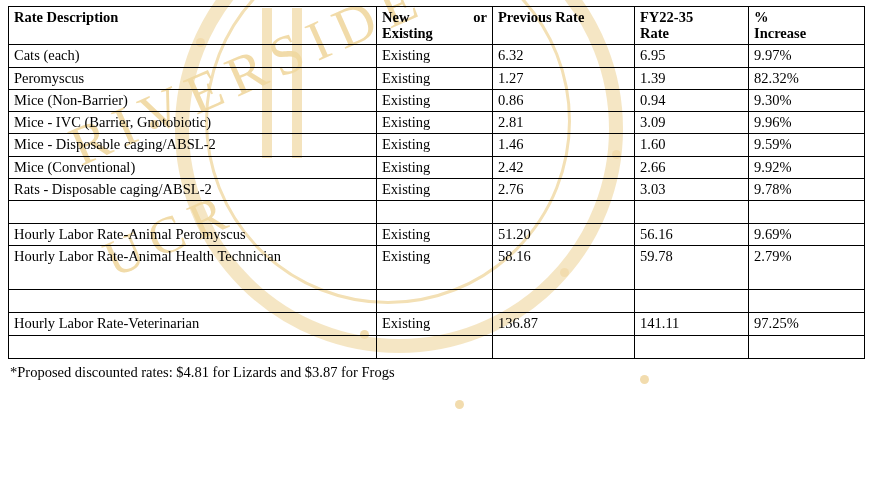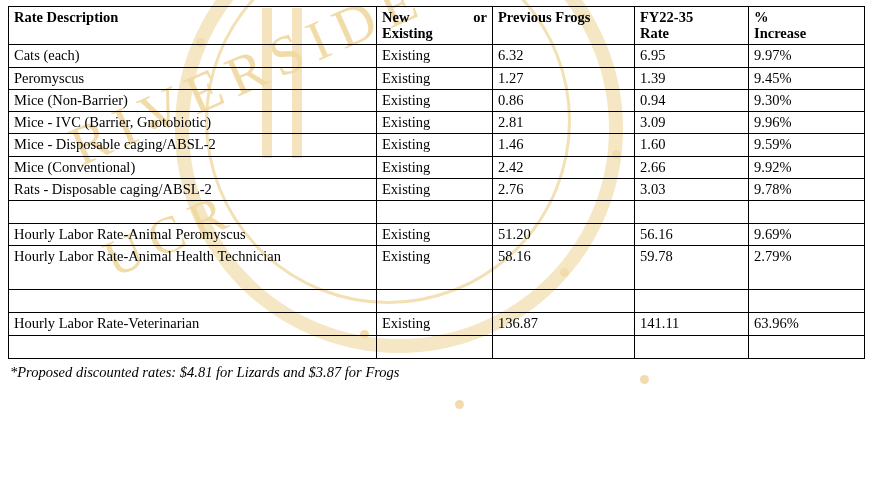--- a/index.html
+++ b/index.html
@@ -172,7 +172,7 @@
           <div>Existing</div>
         </th>
         <th>
-          <span>Previous Frogs</span>
+          <span>Previous Rate</span>
         </th>
         <th>
           <div>FY22-35</div>

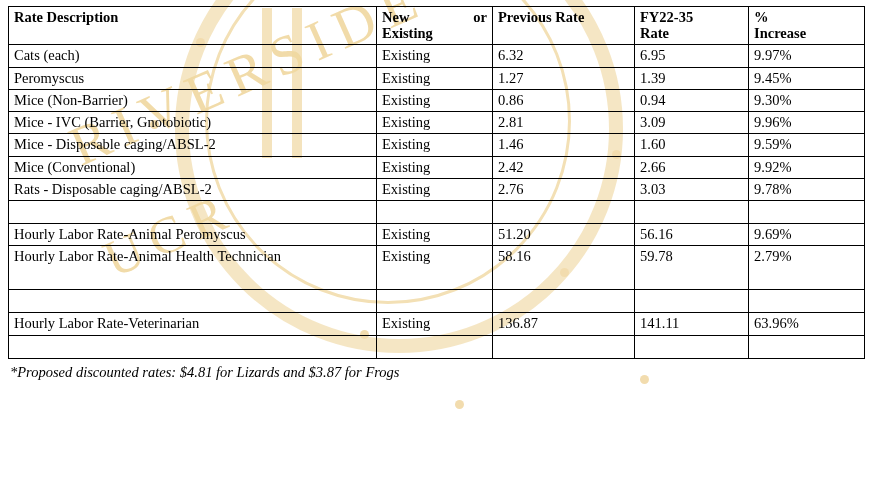--- a/index.html
+++ b/index.html
@@ -197,7 +197,7 @@
           <td>Existing</td>
           <td>1.27</td>
           <td>1.39</td>
-          <td>9.45%</td>
+          <td>82.32%</td>
         </tr>
         <tr>
           <td>Mice (Non-Barrier)</td>

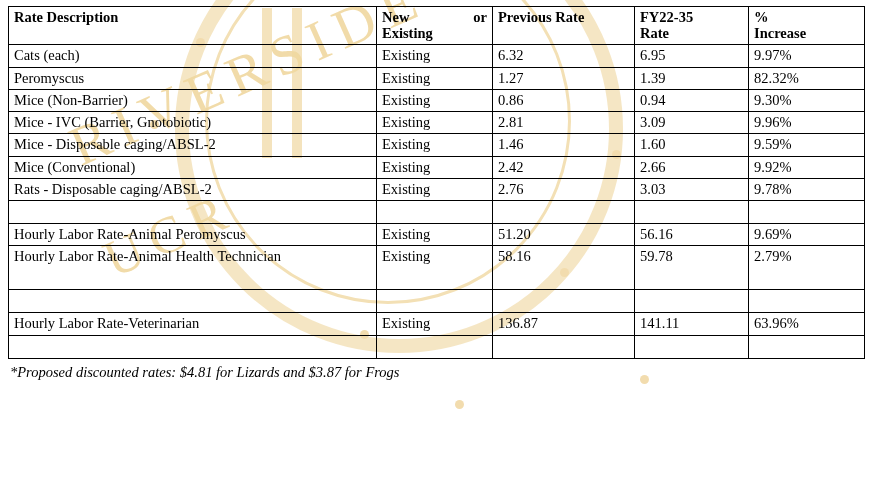--- a/index.html
+++ b/index.html
@@ -267,7 +267,7 @@
           <td>Existing</td>
           <td>136.87</td>
           <td>141.11</td>
-          <td>63.96%</td>
+          <td>97.25%</td>
         </tr>
         <tr class="spacer-row">
           <td></td>

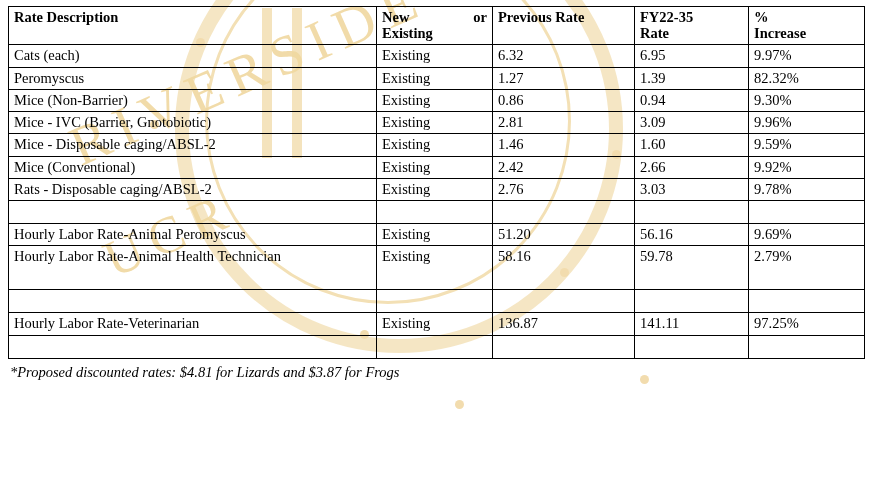--- a/index.html
+++ b/index.html
@@ -128,7 +128,6 @@
     margin-top: 5px;
     padding-left: 2px;
     color: #000000;
-    font-style: italic;
   }
 </style>
 </head>

